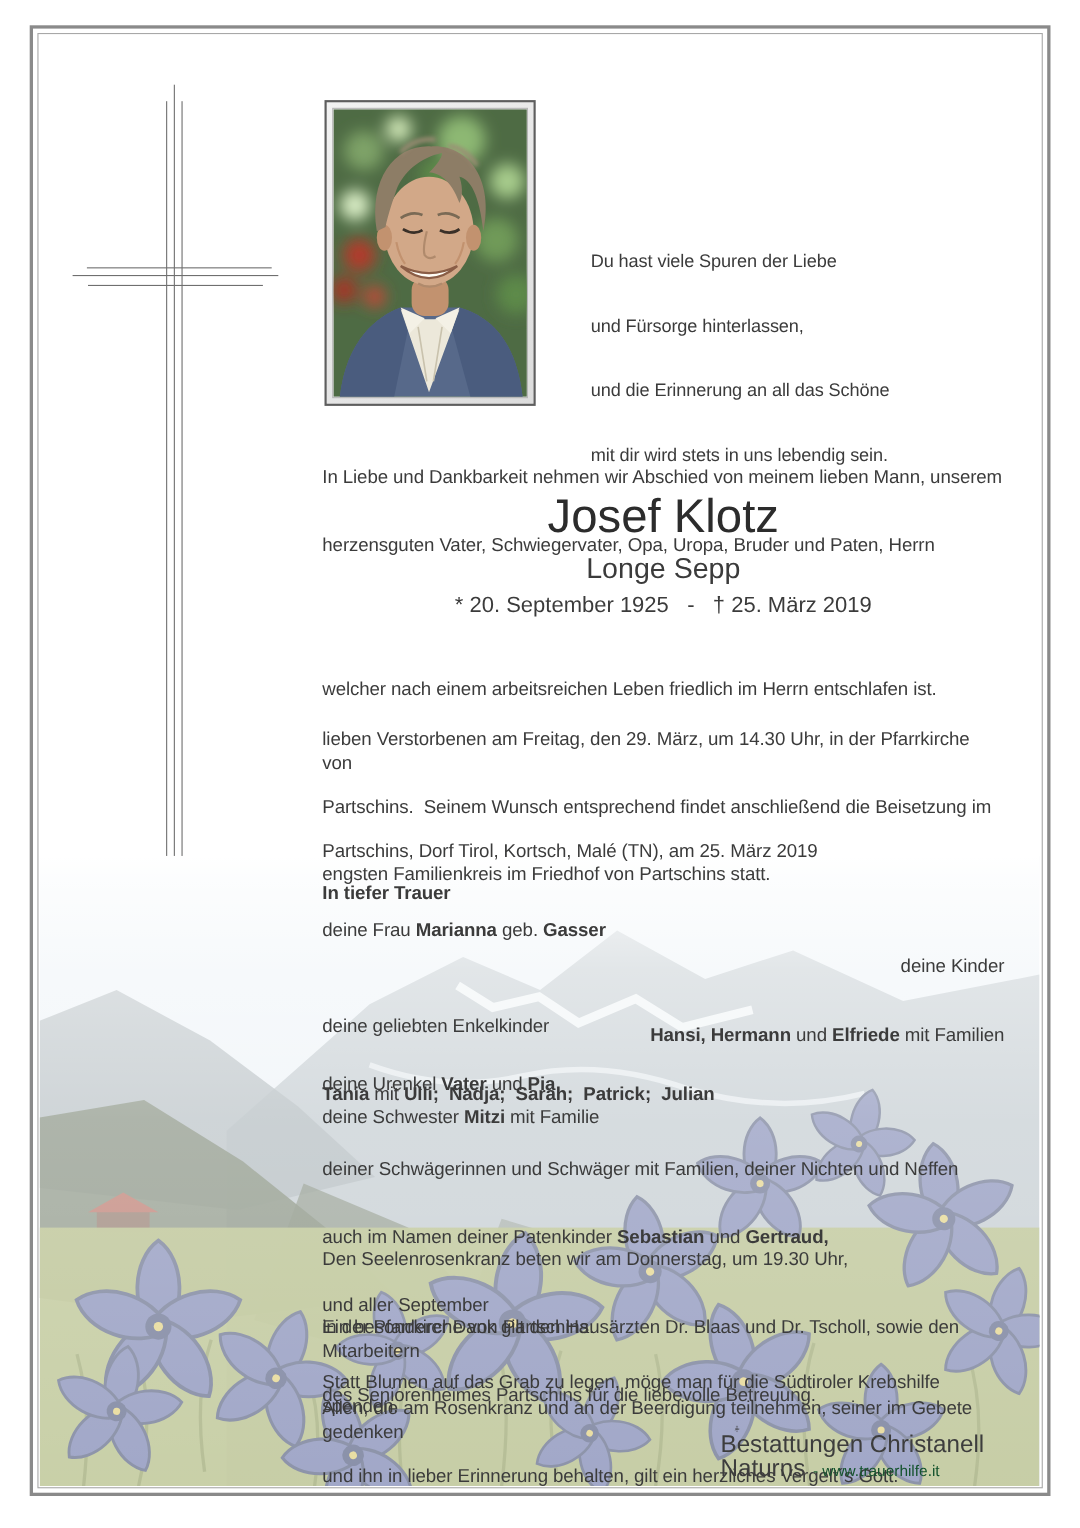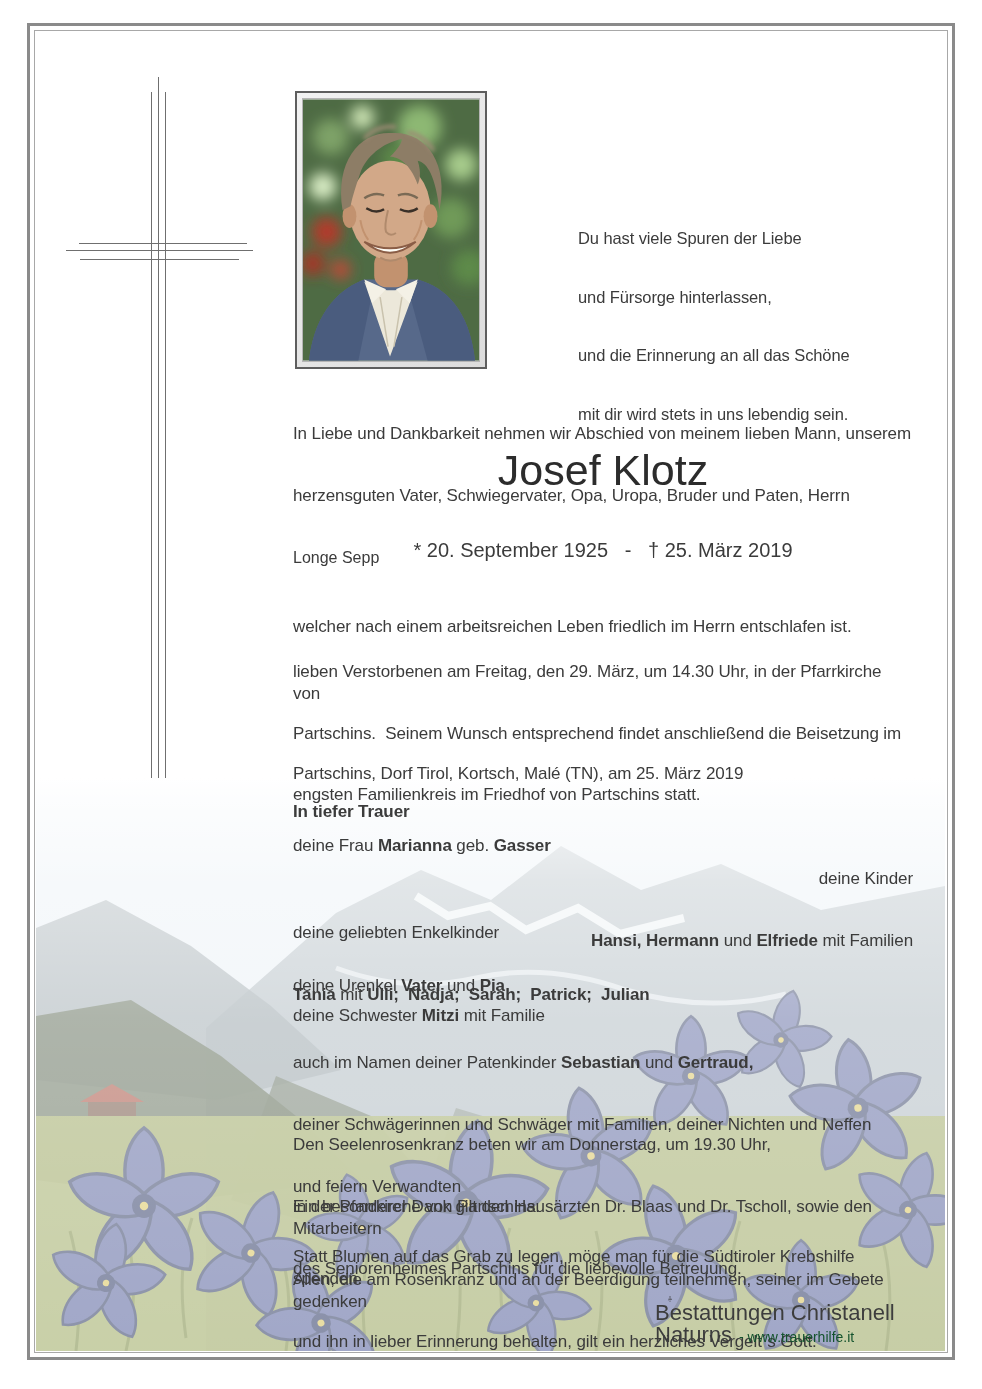--- a/index.html
+++ b/index.html
@@ -32,7 +32,7 @@
   
   .txt{z-index:4;font-size:17px;letter-spacing:-0.1px;white-space:pre-wrap;}
   .line{height:22px;line-height:22px;white-space:pre-wrap;}
-  .poem{left:537px;top:190px;width:400px;font-size:16.5px;margin-left:41px;}
+  .poem{left:537px;top:190px;width:400px;font-size:16.5px;}
   .poem .line{height:20.5px;line-height:20.5px;}
   .col{left:293px;width:620px;}
   .b,.bold{font-weight:700;}

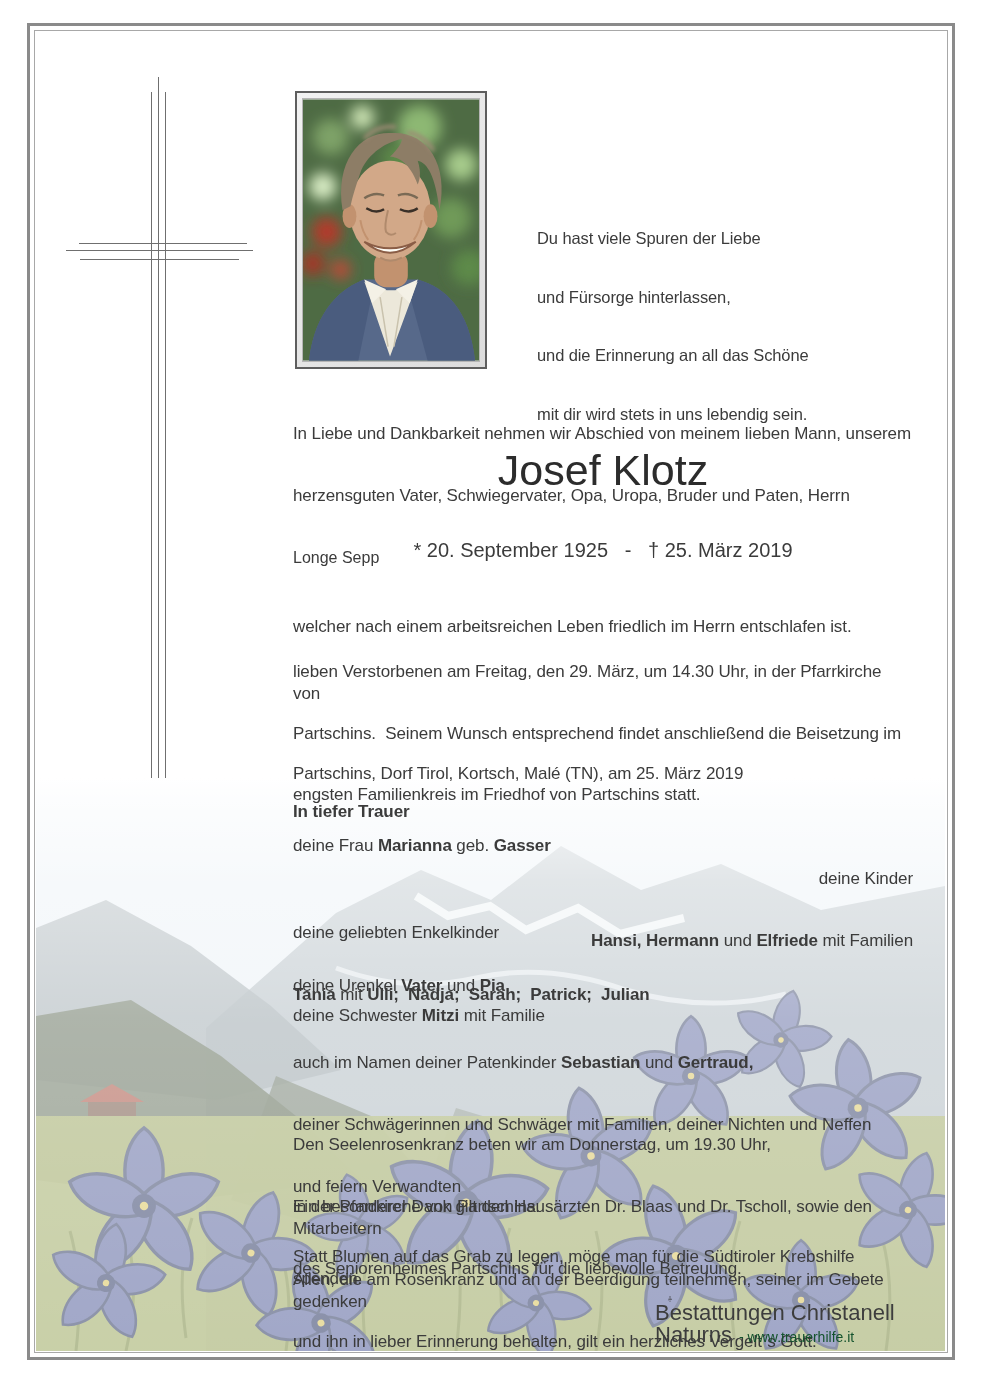--- a/index.html
+++ b/index.html
@@ -38,8 +38,8 @@
   .b,.bold{font-weight:700;}
   .deceased-name{left:293px;top:446px;width:620px;text-align:center;font-size:43px;
     line-height:48px;color:var(--title);z-index:4;}
-  .deceased-nick{left:293px;top:501px;width:620px;text-align:left;font-size:16px;
-    line-height:30px;z-index:4;margin-top:42px;}
+  .deceased-nick{left:293px;top:501px;width:620px;text-align:center;font-size:26px;
+    line-height:30px;z-index:4;}
   .deceased-dates{left:293px;top:537px;width:620px;text-align:center;font-size:20px;
     line-height:26px;z-index:4;white-space:pre-wrap;}
   

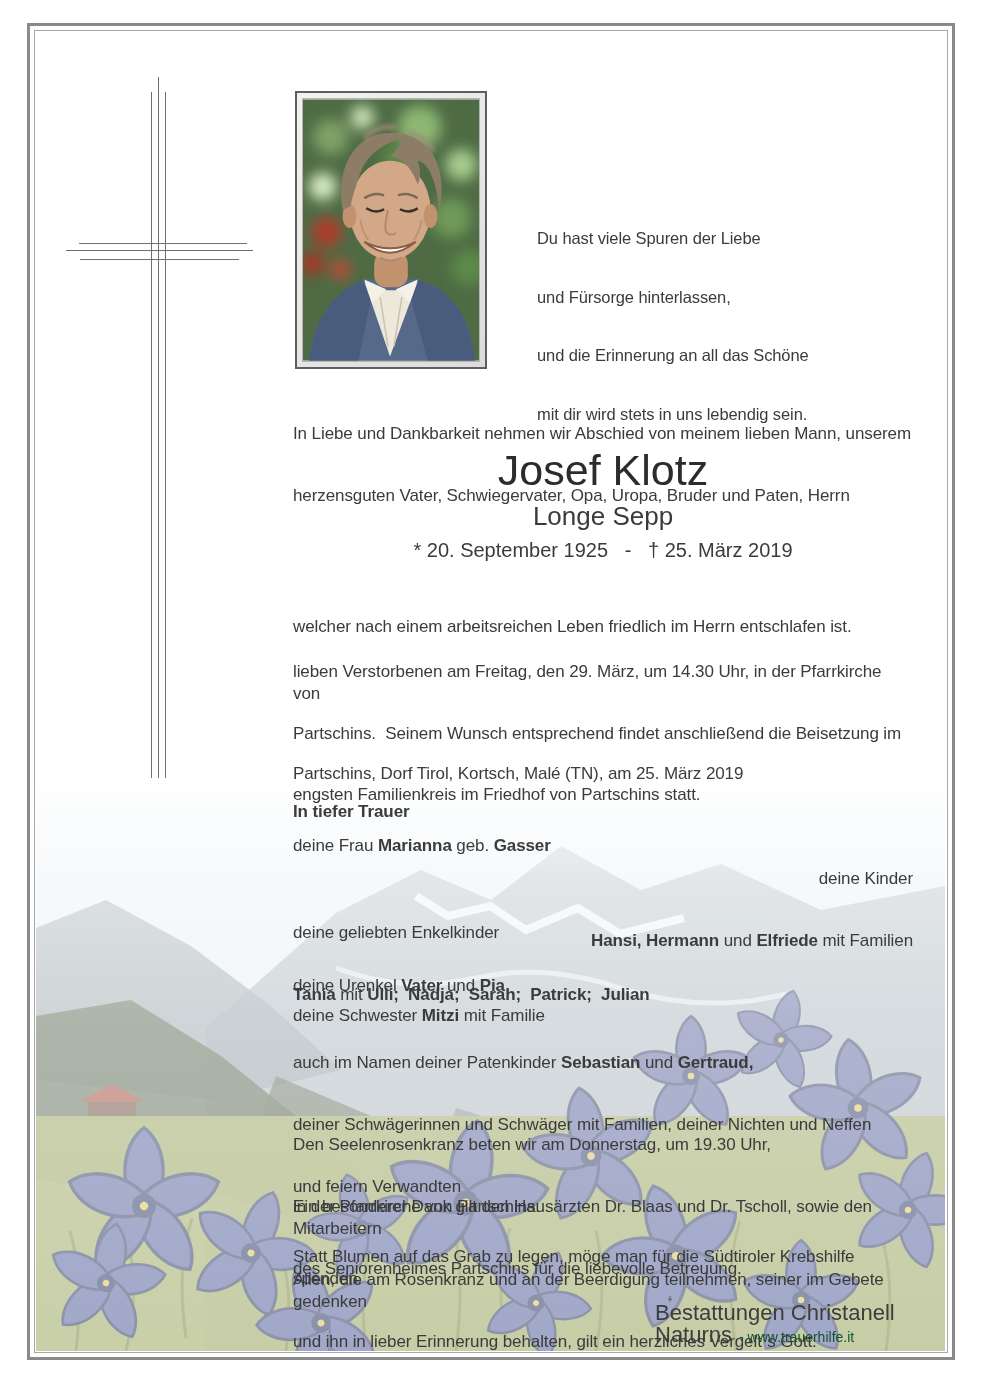--- a/index.html
+++ b/index.html
@@ -242,8 +242,8 @@
   <div class="line"><span>deine Schwester </span><span class="b">Mitzi</span><span> mit Familie</span></div>
 </div>
 <div class="abs txt col" style="top:1012px;">
+  <div class="line">deiner Schwägerinnen und Schwäger mit Familien, deiner Nichten und Neffen</div>
   <div class="line"><span>auch im Namen deiner Patenkinder </span><span class="b">Sebastian</span><span> und </span><span class="b">Gertraud,</span></div>
-  <div class="line">deiner Schwägerinnen und Schwäger mit Familien, deiner Nichten und Neffen</div>
   <div class="line">und feiern Verwandten</div>
 </div>
 

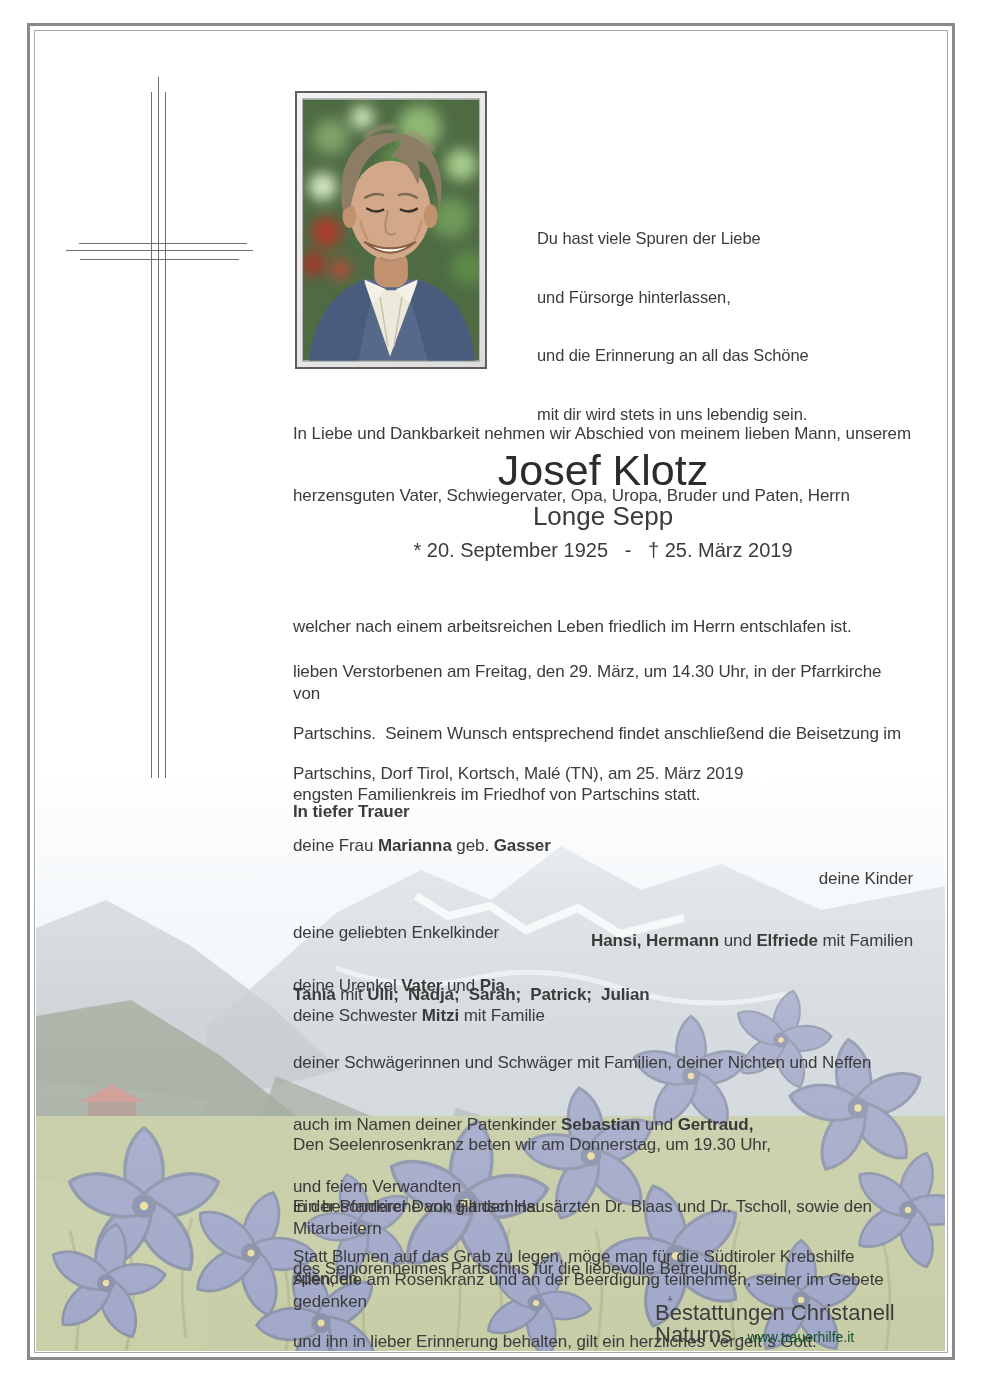--- a/index.html
+++ b/index.html
@@ -244,7 +244,7 @@
 <div class="abs txt col" style="top:1012px;">
   <div class="line">deiner Schwägerinnen und Schwäger mit Familien, deiner Nichten und Neffen</div>
   <div class="line"><span>auch im Namen deiner Patenkinder </span><span class="b">Sebastian</span><span> und </span><span class="b">Gertraud,</span></div>
-  <div class="line">und feiern Verwandten</div>
+  <div class="line">und aller September</div>
 </div>
 
 <div class="abs txt col" style="top:1094px;">

